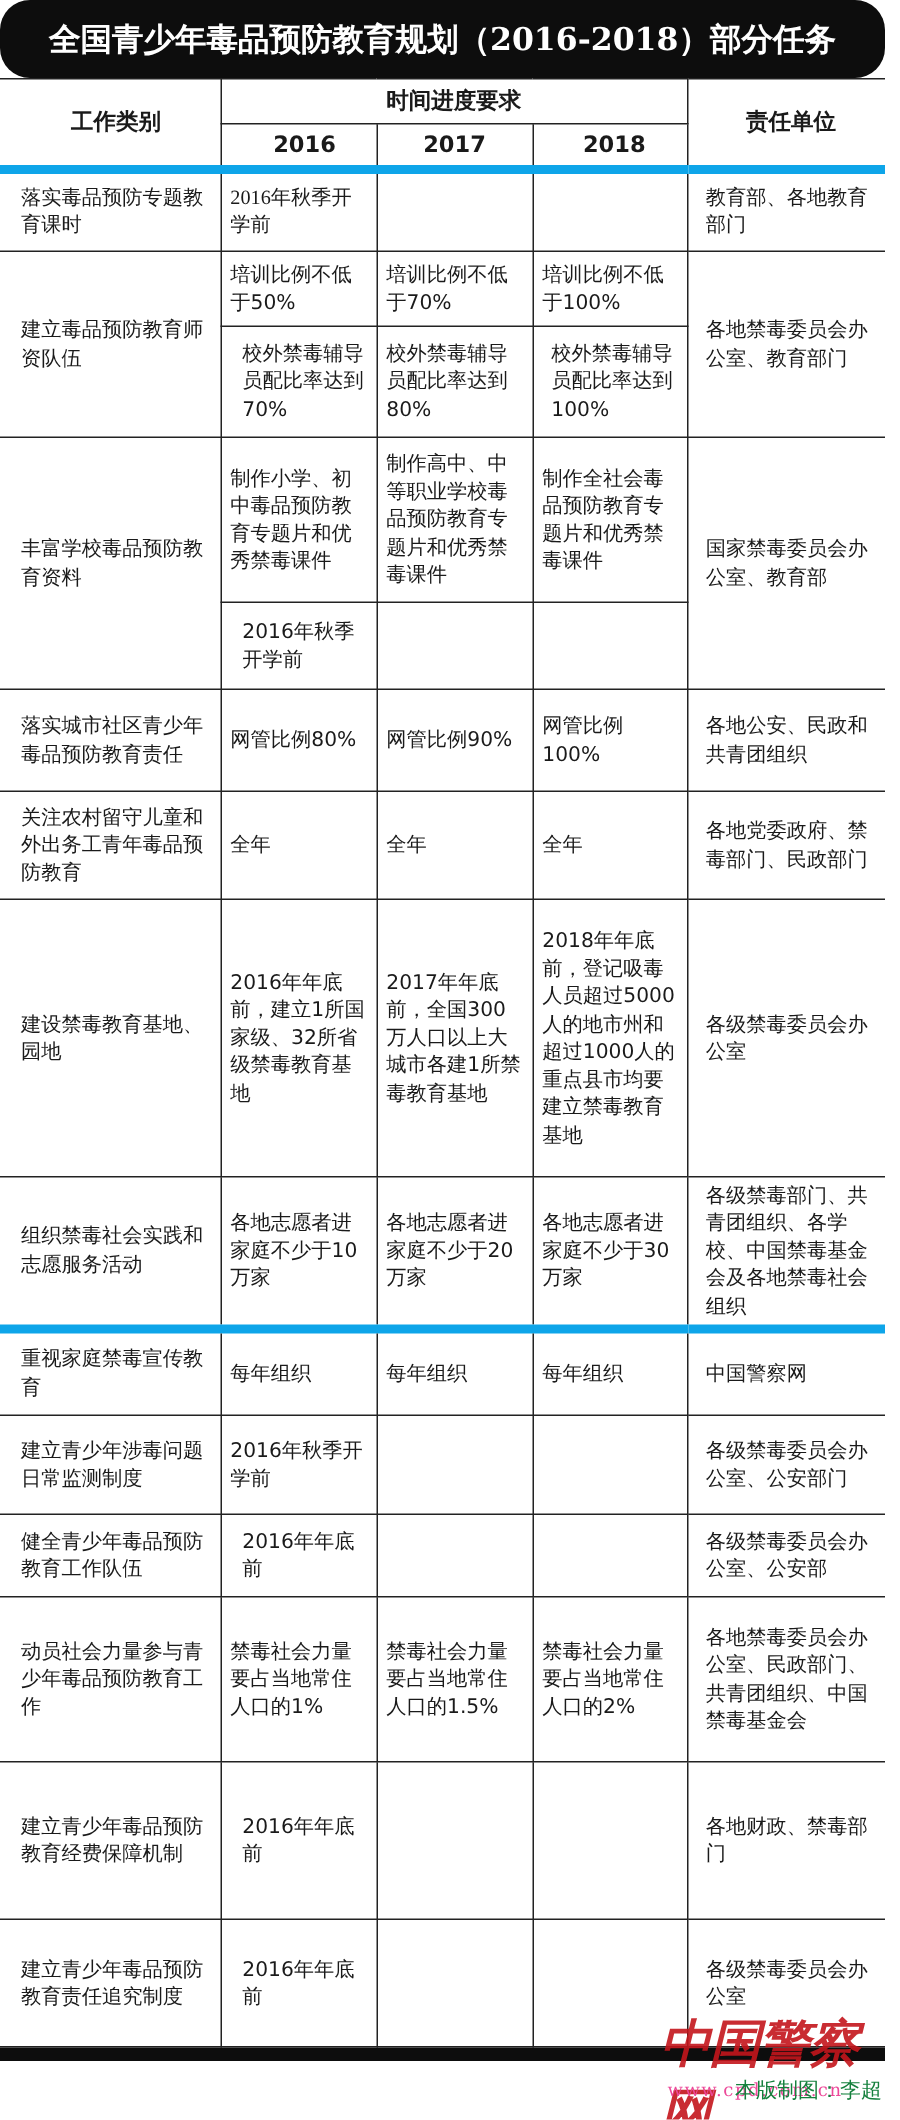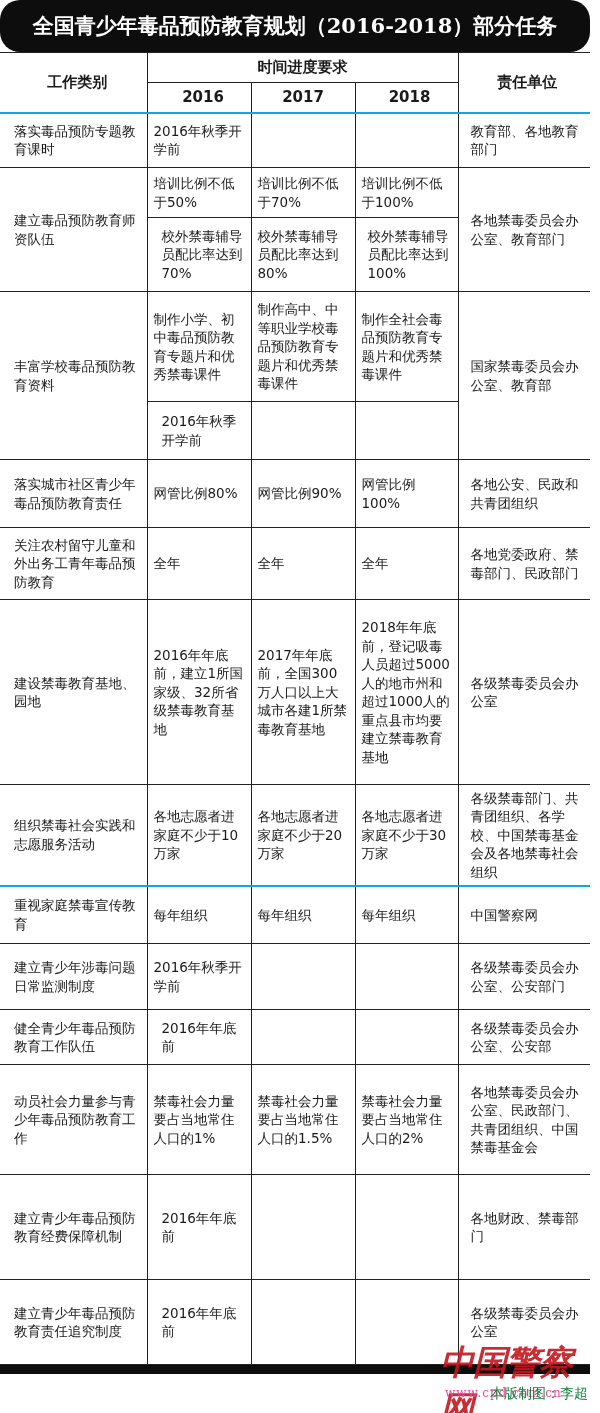--- a/index.html
+++ b/index.html
@@ -22,7 +22,7 @@
   th.year { font-size:17px; font-weight:normal; }
   td.top { vertical-align:top; padding-top:6px; }
   td.center { text-align:center; }
-  tr.thick-top td { border-top:2px solid #0ea5e9; }
+  tr.thick-top td { border-top:6px solid #0ea5e9;font-family:Liberation Serif, serif; }
   .bottom-bar { position:absolute; left:0; top:1365px; width:590px; height:9px; background:#0d0d0d; }
   .watermark { position:absolute; left:440px; top:1340px; font-family:"DejaVu Serif","Liberation Serif",serif;
                font-size:34px; color:#c4161c; font-style:italic; font-weight:bold; letter-spacing:-1px; opacity:0.9; }

